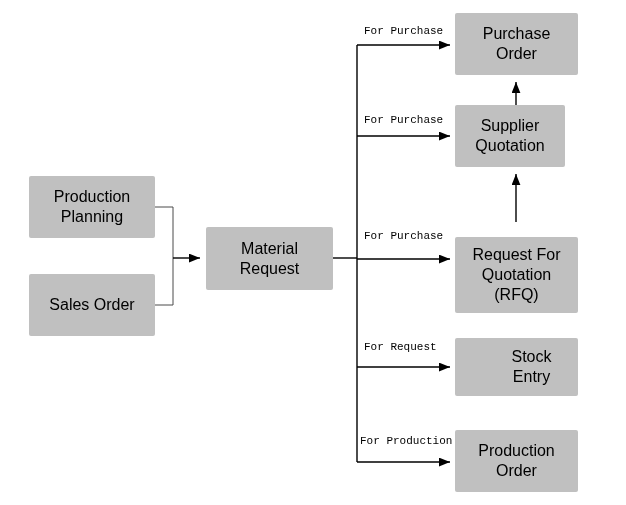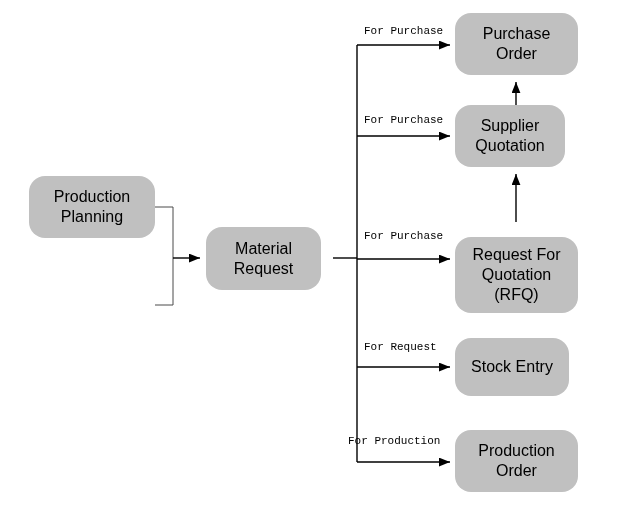--- a/index.html
+++ b/index.html
@@ -20,7 +20,7 @@
   .node {
     position: absolute;
     background: #c0c0c0;
-    border-radius: 16px;
+    border-radius: 2px;
     display: flex;
     align-items: center;
     justify-content: center;

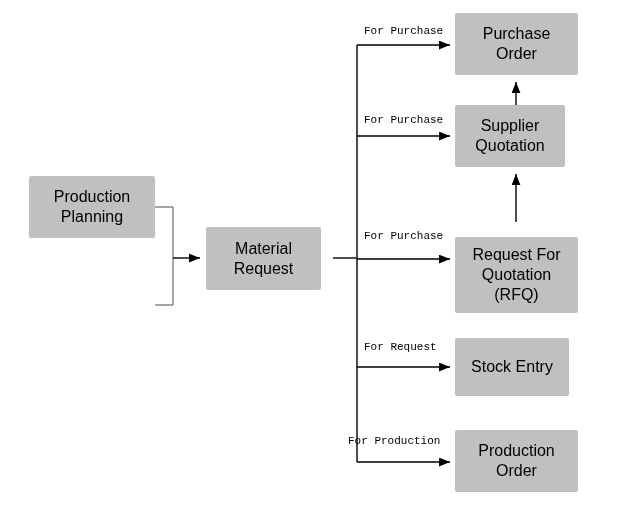--- a/index.html
+++ b/index.html
@@ -88,7 +88,7 @@
 Planning</div>
 
 
-  <div class="node" style="left:206px;top:227px;width:115px;height:63px;">Material
+  <div class="node" style="left:206px;top:227px;width:127px;height:63px;">Material
 Request</div>
 
   <div class="node" style="left:455px;top:13px;width:123px;height:62px;">Purchase

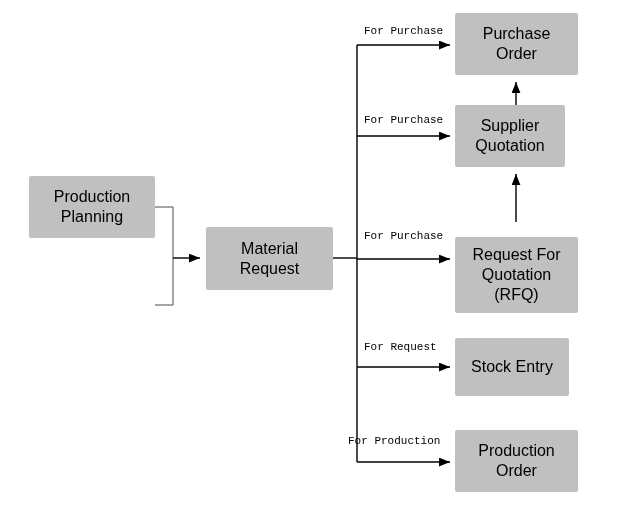--- a/index.html
+++ b/index.html
@@ -87,6 +87,7 @@
   <div class="node" style="left:29px;top:176px;width:126px;height:62px;">Production
 Planning</div>
 
+  <div class="node" style="left:29px;top:274px;width:126px;height:62px;">Sales Order</div>
 
   <div class="node" style="left:206px;top:227px;width:127px;height:63px;">Material
 Request</div>

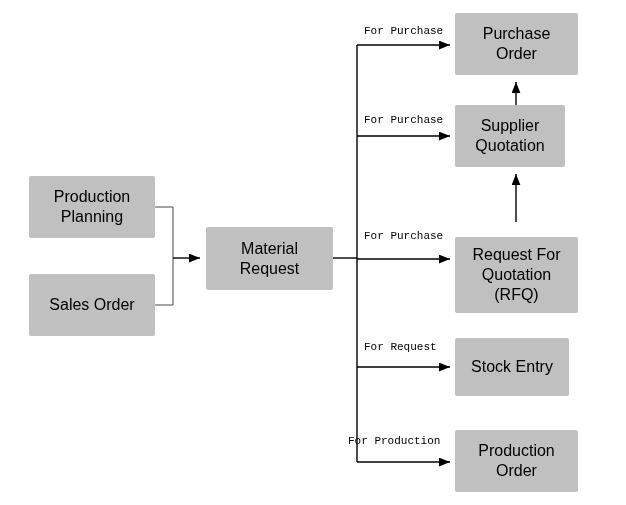--- a/index.html
+++ b/index.html
@@ -102,7 +102,7 @@
 Quotation
 (RFQ)</div>
 
-  <div class="node" style="left:455px;top:338px;width:114px;height:58px;">Stock Entry</div>
+  <div class="node" style="left:455px;top:338px;width:123px;height:58px;padding-left:36px;">Stock Entry</div>
 
   <div class="node" style="left:455px;top:430px;width:123px;height:62px;">Production
 Order</div>

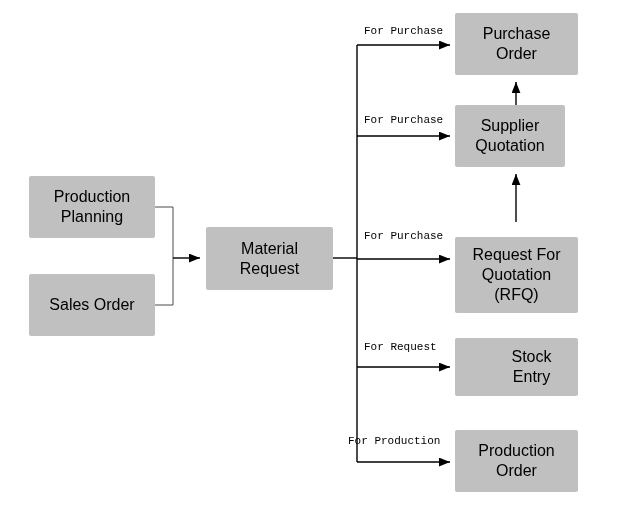--- a/index.html
+++ b/index.html
@@ -115,7 +115,7 @@
 
   <div class="edge-label" style="left:364px;top:341px;">For Request</div>
 
-  <div class="edge-label" style="left:348px;top:435px;">For Production</div>
+  <div class="edge-label" style="left:360px;top:435px;">For Production</div>
 
 </div>
 

